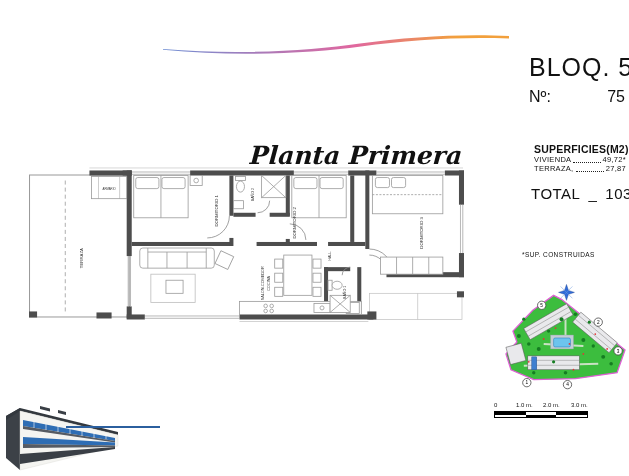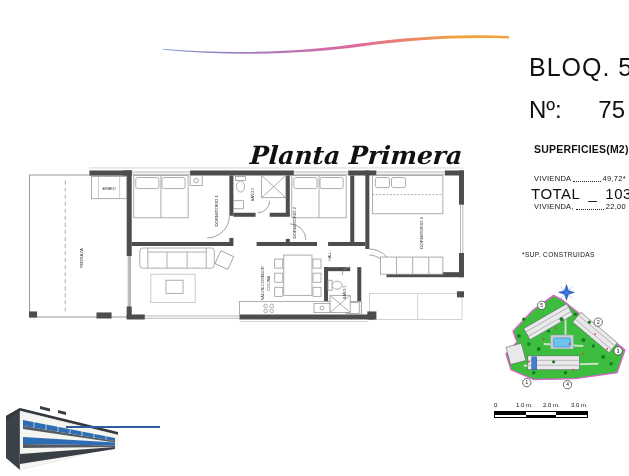--- a/index.html
+++ b/index.html
@@ -16,7 +16,7 @@
   
   #block-title{left:529px;top:54px;width:96px;line-height:1.05;}
   #block-title .row1{font-size:25px;letter-spacing:1px;white-space:nowrap;}
-  #block-title .row2{font-size:24px;display:flex;justify-content:space-between;margin-top:17px;}
+  #block-title .row2{font-size:16px;display:flex;justify-content:space-between;margin-top:9px;}
 
   #surfaces{left:534px;top:143px;width:92px;}
   #surfaces .s-title{font-size:10.5px;font-weight:bold;letter-spacing:.2px;white-space:nowrap;}

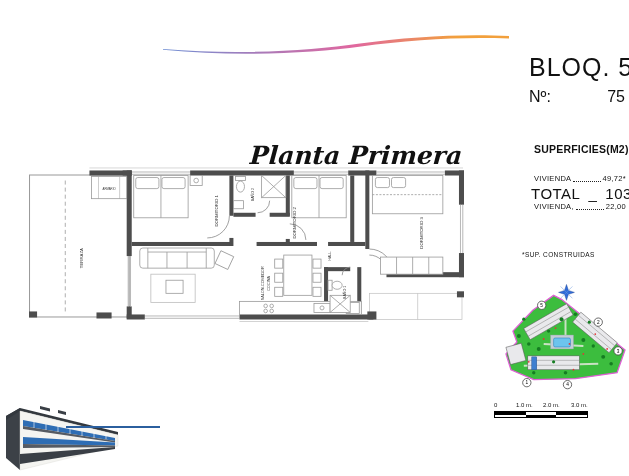--- a/index.html
+++ b/index.html
@@ -20,7 +20,7 @@
 
   #surfaces{left:534px;top:143px;width:92px;}
   #surfaces .s-title{font-size:10.5px;font-weight:bold;letter-spacing:.2px;white-space:nowrap;}
-  .s-row{display:flex;align-items:flex-end;font-size:7.5px;letter-spacing:.3px;margin-top:19px;}
+  .s-row{display:flex;align-items:flex-end;font-size:7.5px;letter-spacing:.3px;margin-top:0;}
   .s-row .leader{flex:1;border-bottom:1.5px dotted #222;margin:0 2px 1.5px 2px;min-width:8px;}
   #total-row{left:531px;top:185px;width:94px;display:flex;align-items:baseline;font-size:15px;letter-spacing:.5px;}
   #total-row .sep{margin:0 8px;}

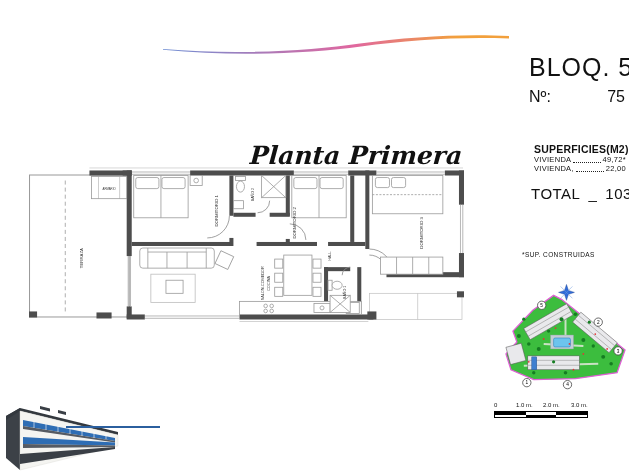--- a/index.html
+++ b/index.html
@@ -82,7 +82,7 @@
       <span>49,72*</span>
     </div>
     <div class="s-row">
-      <span>VIVIENDA,</span>
+      <span>TERRAZA,</span>
       <span class="leader"></span>
       <span>22,00</span>
     </div>

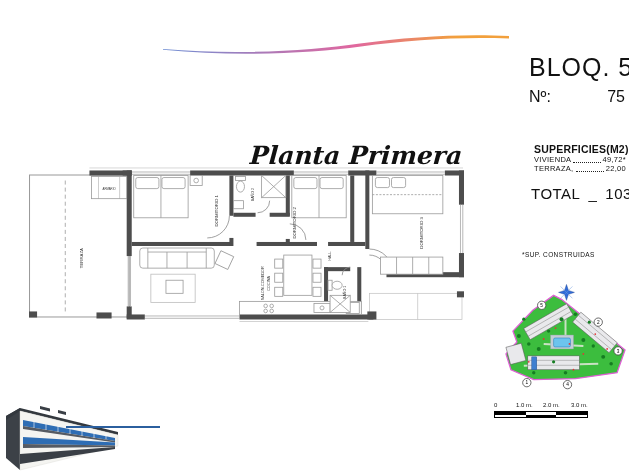--- a/index.html
+++ b/index.html
@@ -84,7 +84,7 @@
     <div class="s-row">
       <span>TERRAZA,</span>
       <span class="leader"></span>
-      <span>22,00</span>
+      <span>27,87</span>
     </div>
   </div>
   <div id="total-row" class="abs">

